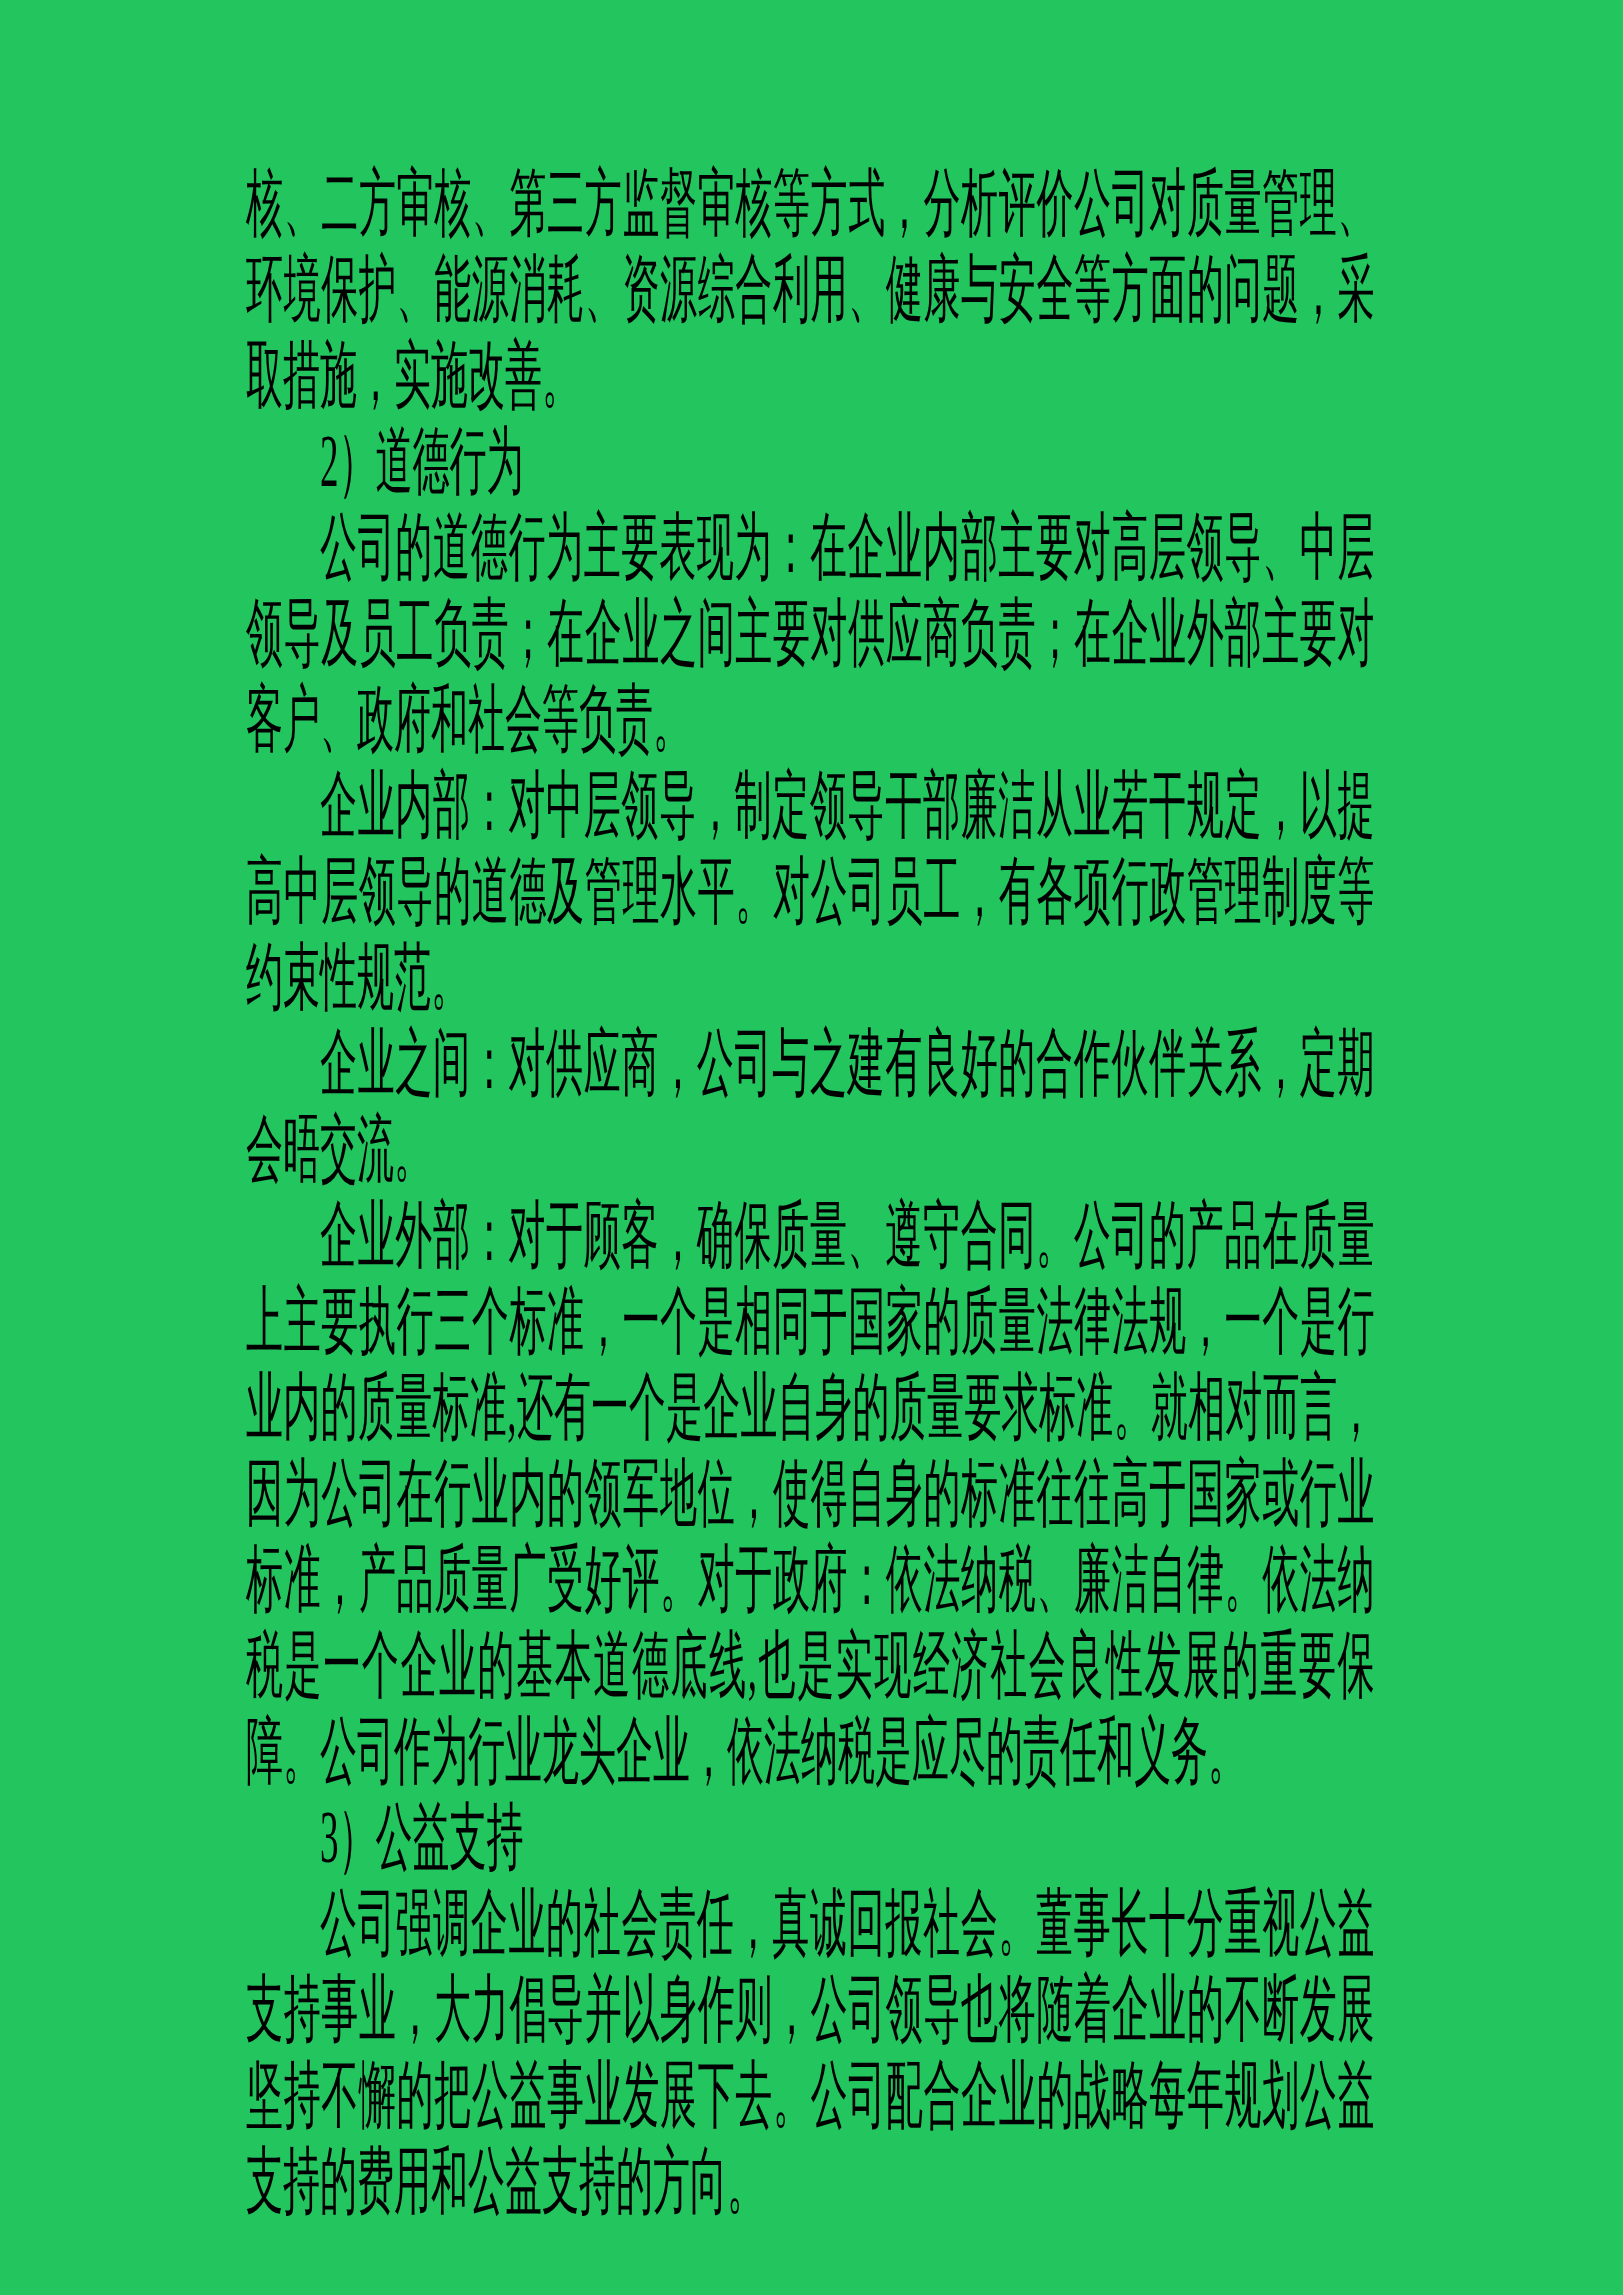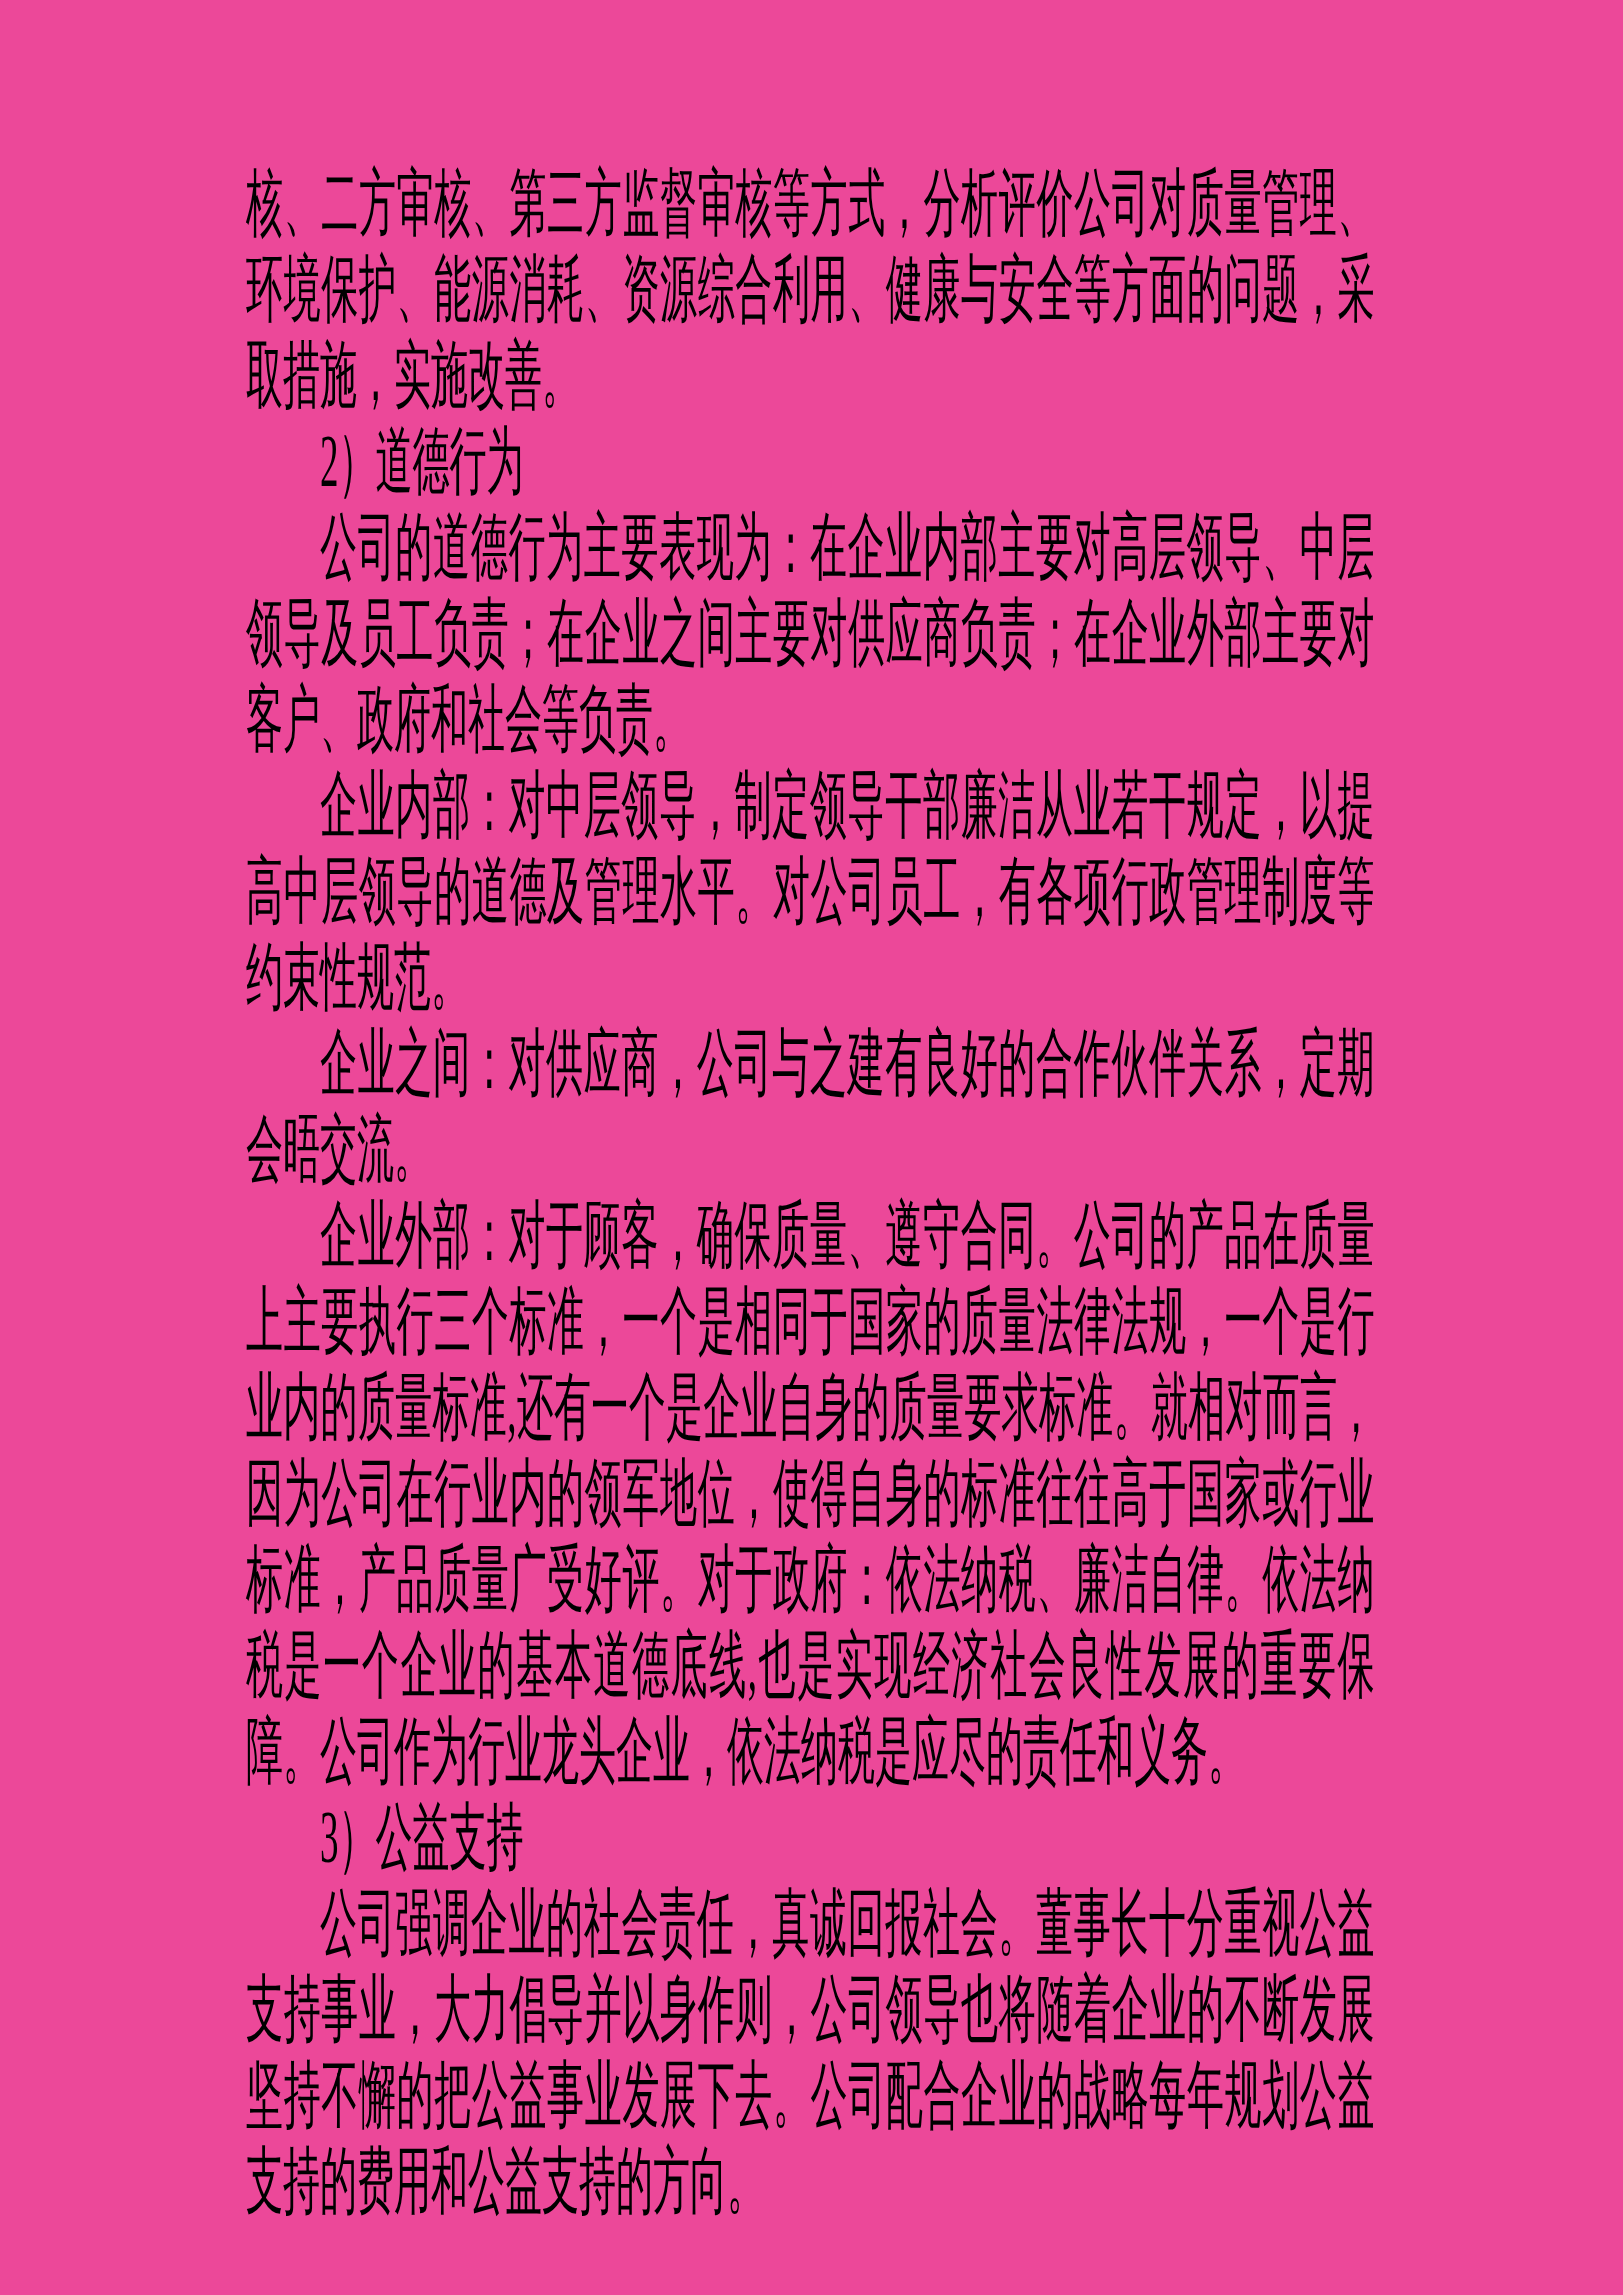--- a/index.html
+++ b/index.html
@@ -11,7 +11,7 @@
     position: relative;
     width: 1623px;
     height: 2295px;
-    background: #ec4899;
+    background: #22c55e;
     overflow: hidden;
   }
   .text-block {

